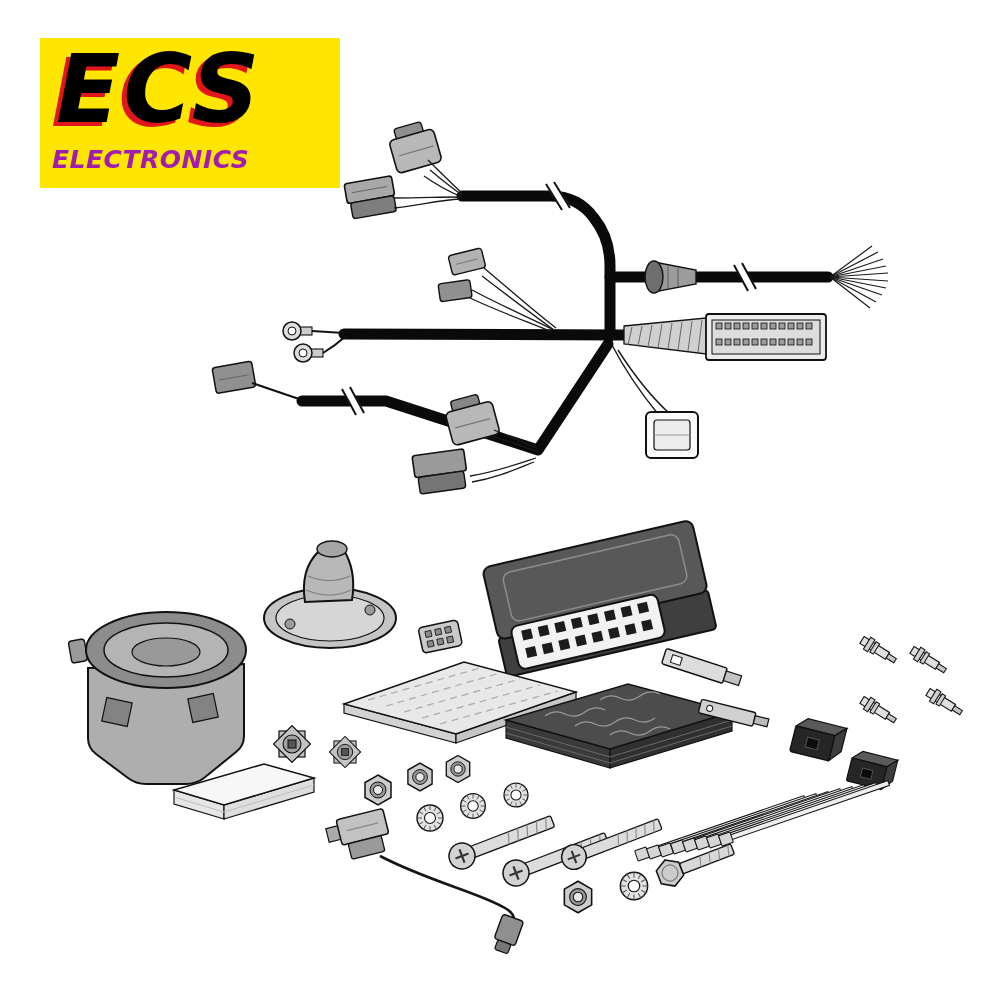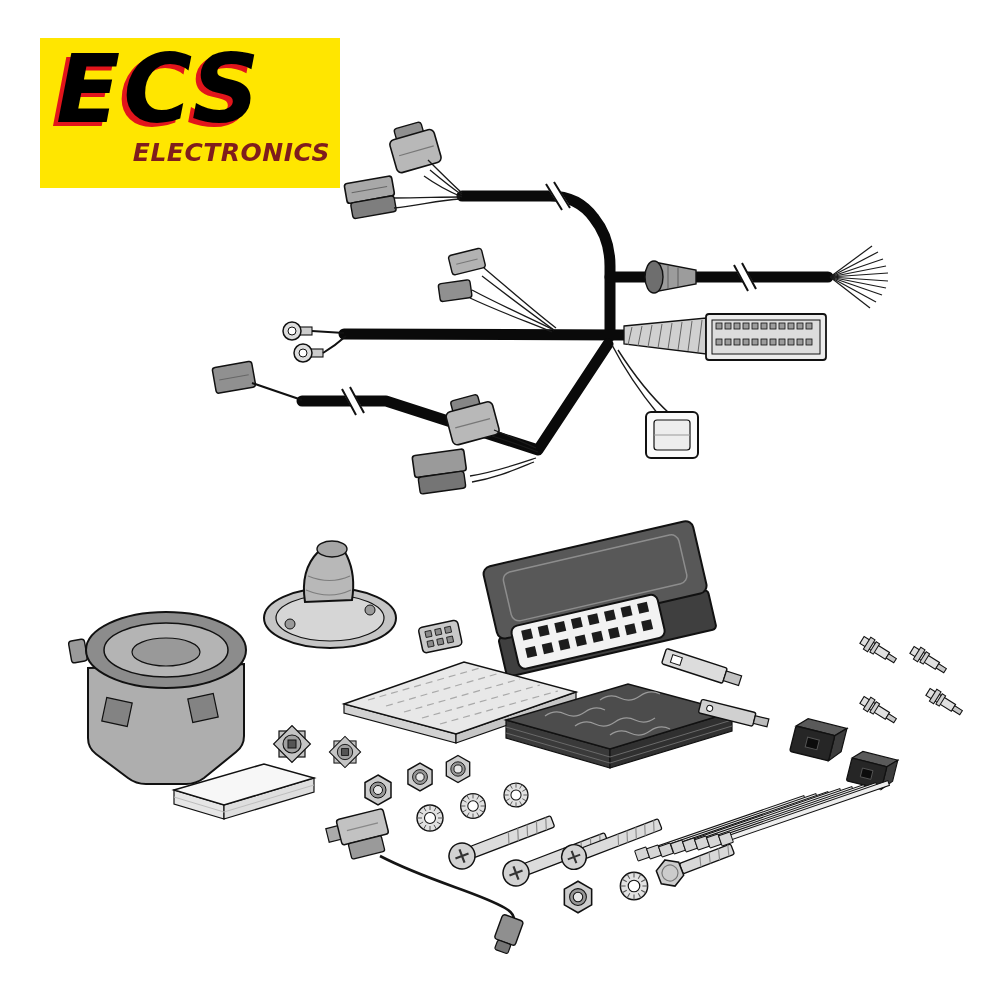--- a/index.html
+++ b/index.html
@@ -11,8 +11,8 @@
   .logo-brand{font-style:italic;font-weight:bold;font-size:94px;line-height:1.02;color:#000;
               letter-spacing:3px;text-shadow:-5px 4px 0 var(--logo-red,#e2151b);
               transform:translateX(4px);}
-  .logo-sub{font-style:italic;font-weight:bold;font-size:25px;letter-spacing:0.5px;color:#7f1d1d;
-            margin-top:0;text-align:right;}
+  .logo-sub{font-style:italic;font-weight:bold;font-size:25px;letter-spacing:0.5px;color:#a21caf;
+            margin-top:7px;}
   .art{position:absolute;left:0;top:0;z-index:1;}
 </style>
 </head>

